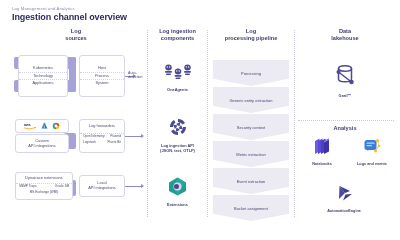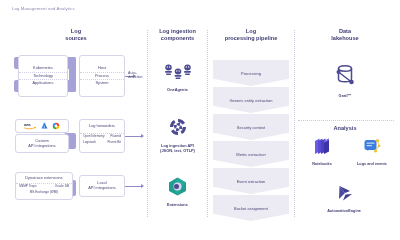--- a/index.html
+++ b/index.html
@@ -93,6 +93,7 @@
 <div class="page">
 
   <div class="eyebrow">Log Management and Analytics</div>
+  <div class="title">Ingestion channel overview</div>
 
   <div class="divider" style="left:147px;"></div>
   <div class="divider" style="left:207px;"></div>

